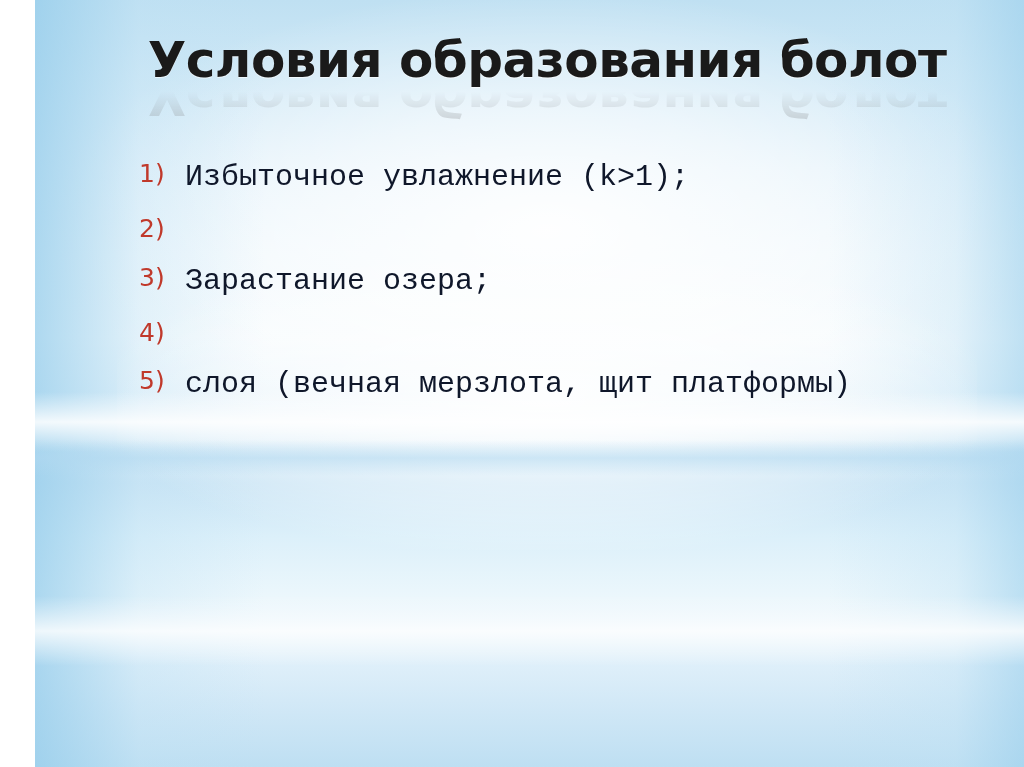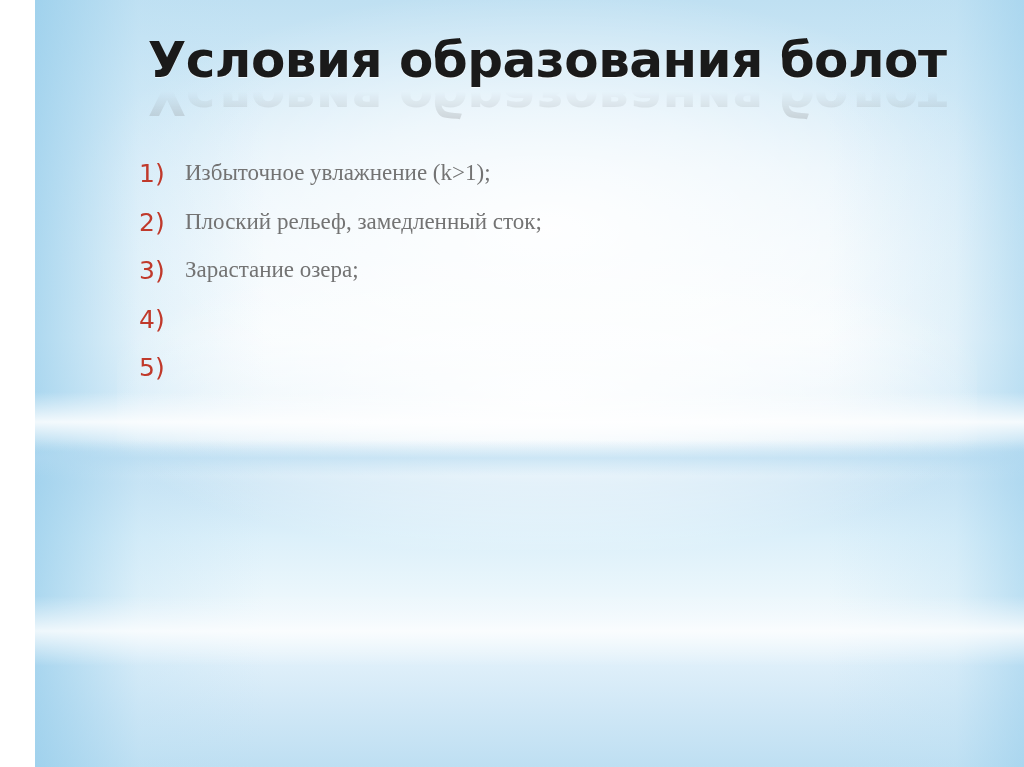--- a/index.html
+++ b/index.html
@@ -137,9 +137,9 @@
     line-height: 1.30;
   }
   .list-text {
-    font-family: Liberation Serif, serif;
-    font-size: 23px;
-    color: #737373;
+    font-family: Liberation Mono, monospace;
+    font-size: 30px;
+    color: #0f172a;
     line-height: 1.30;
   }
   .list-text .line2 {

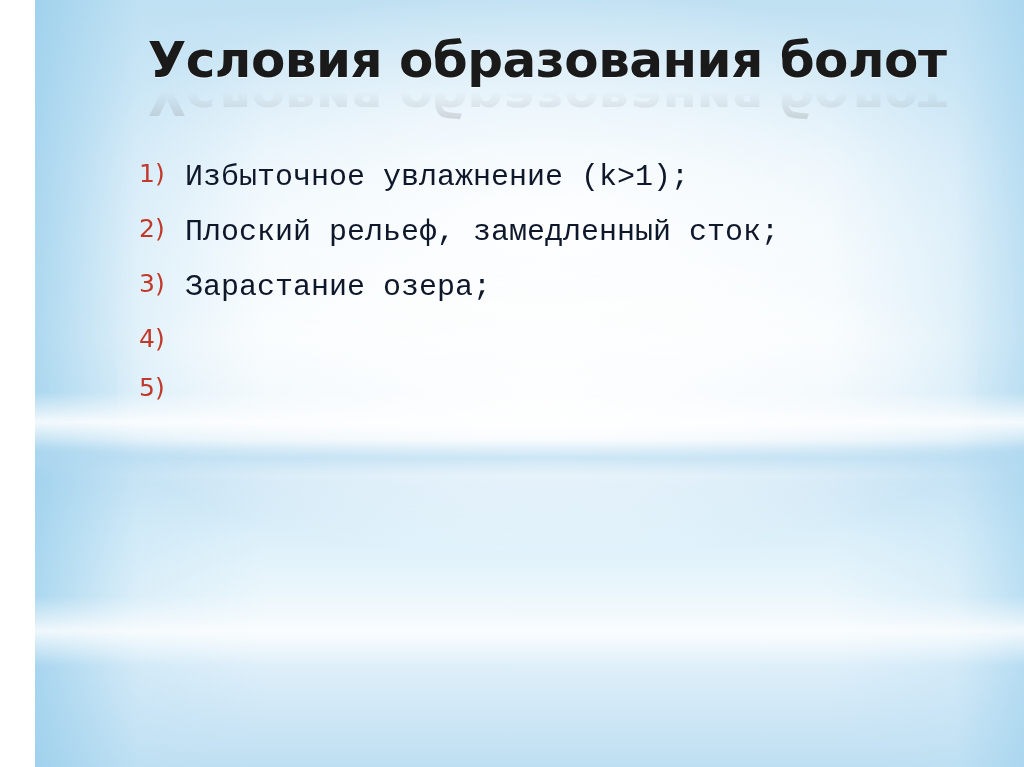--- a/index.html
+++ b/index.html
@@ -173,7 +173,6 @@
 
     <li class="list-item">
       <span class="list-marker">2)</span>
-      <span class="list-text">Плоский рельеф, замедленный сток;</span>
     </li>
 
     <li class="list-item">

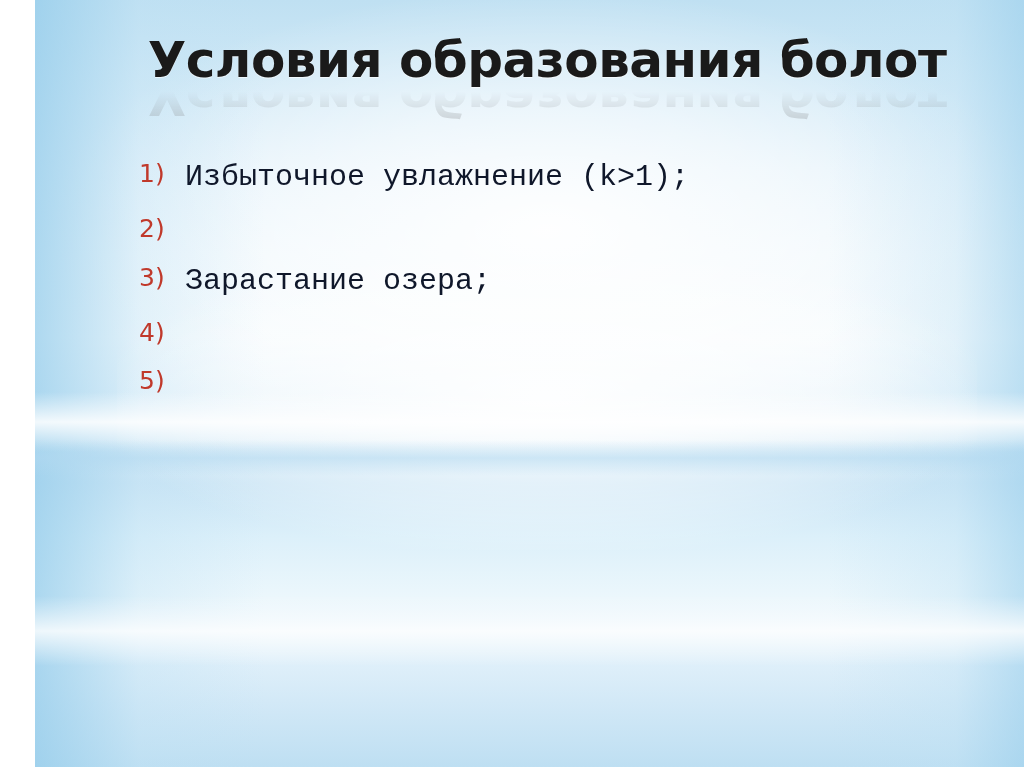--- a/index.html
+++ b/index.html
@@ -187,6 +187,7 @@
     <li class="list-item">
       <span class="list-marker">5)</span>
       <span class="list-text">
+        <span class="line2">слоя (вечная мерзлота, щит платформы)</span>
       </span>
     </li>
 

